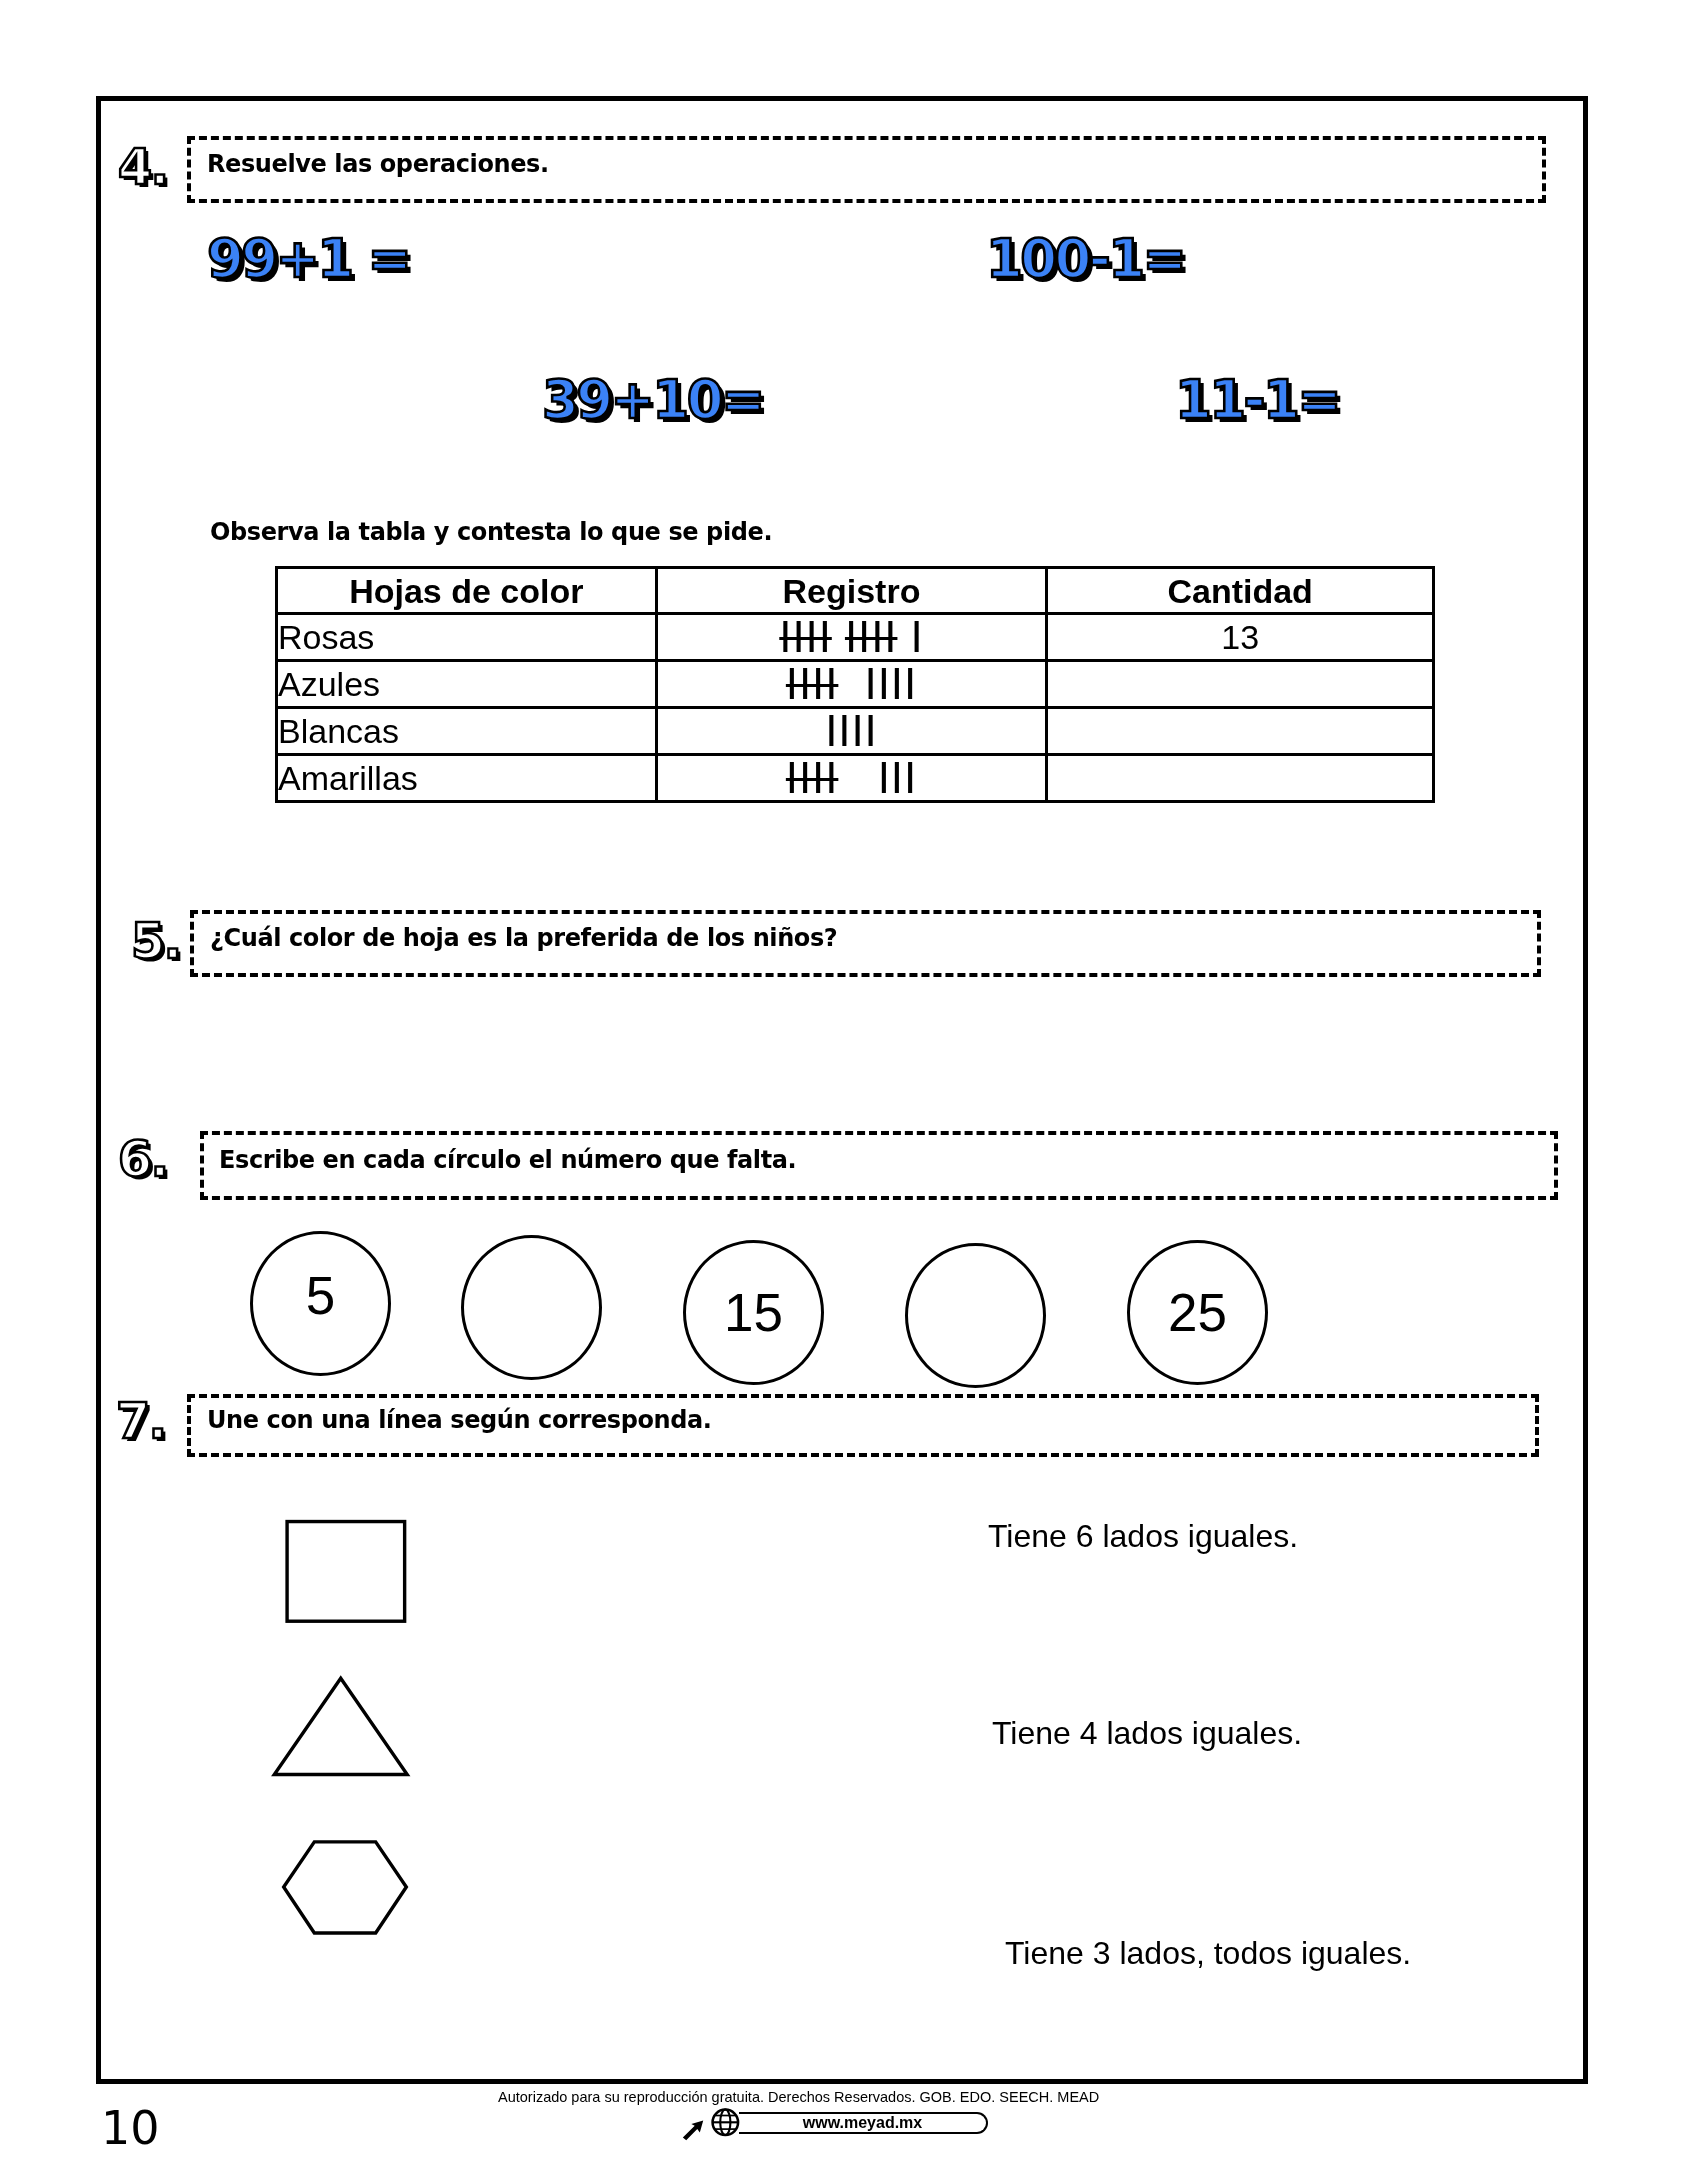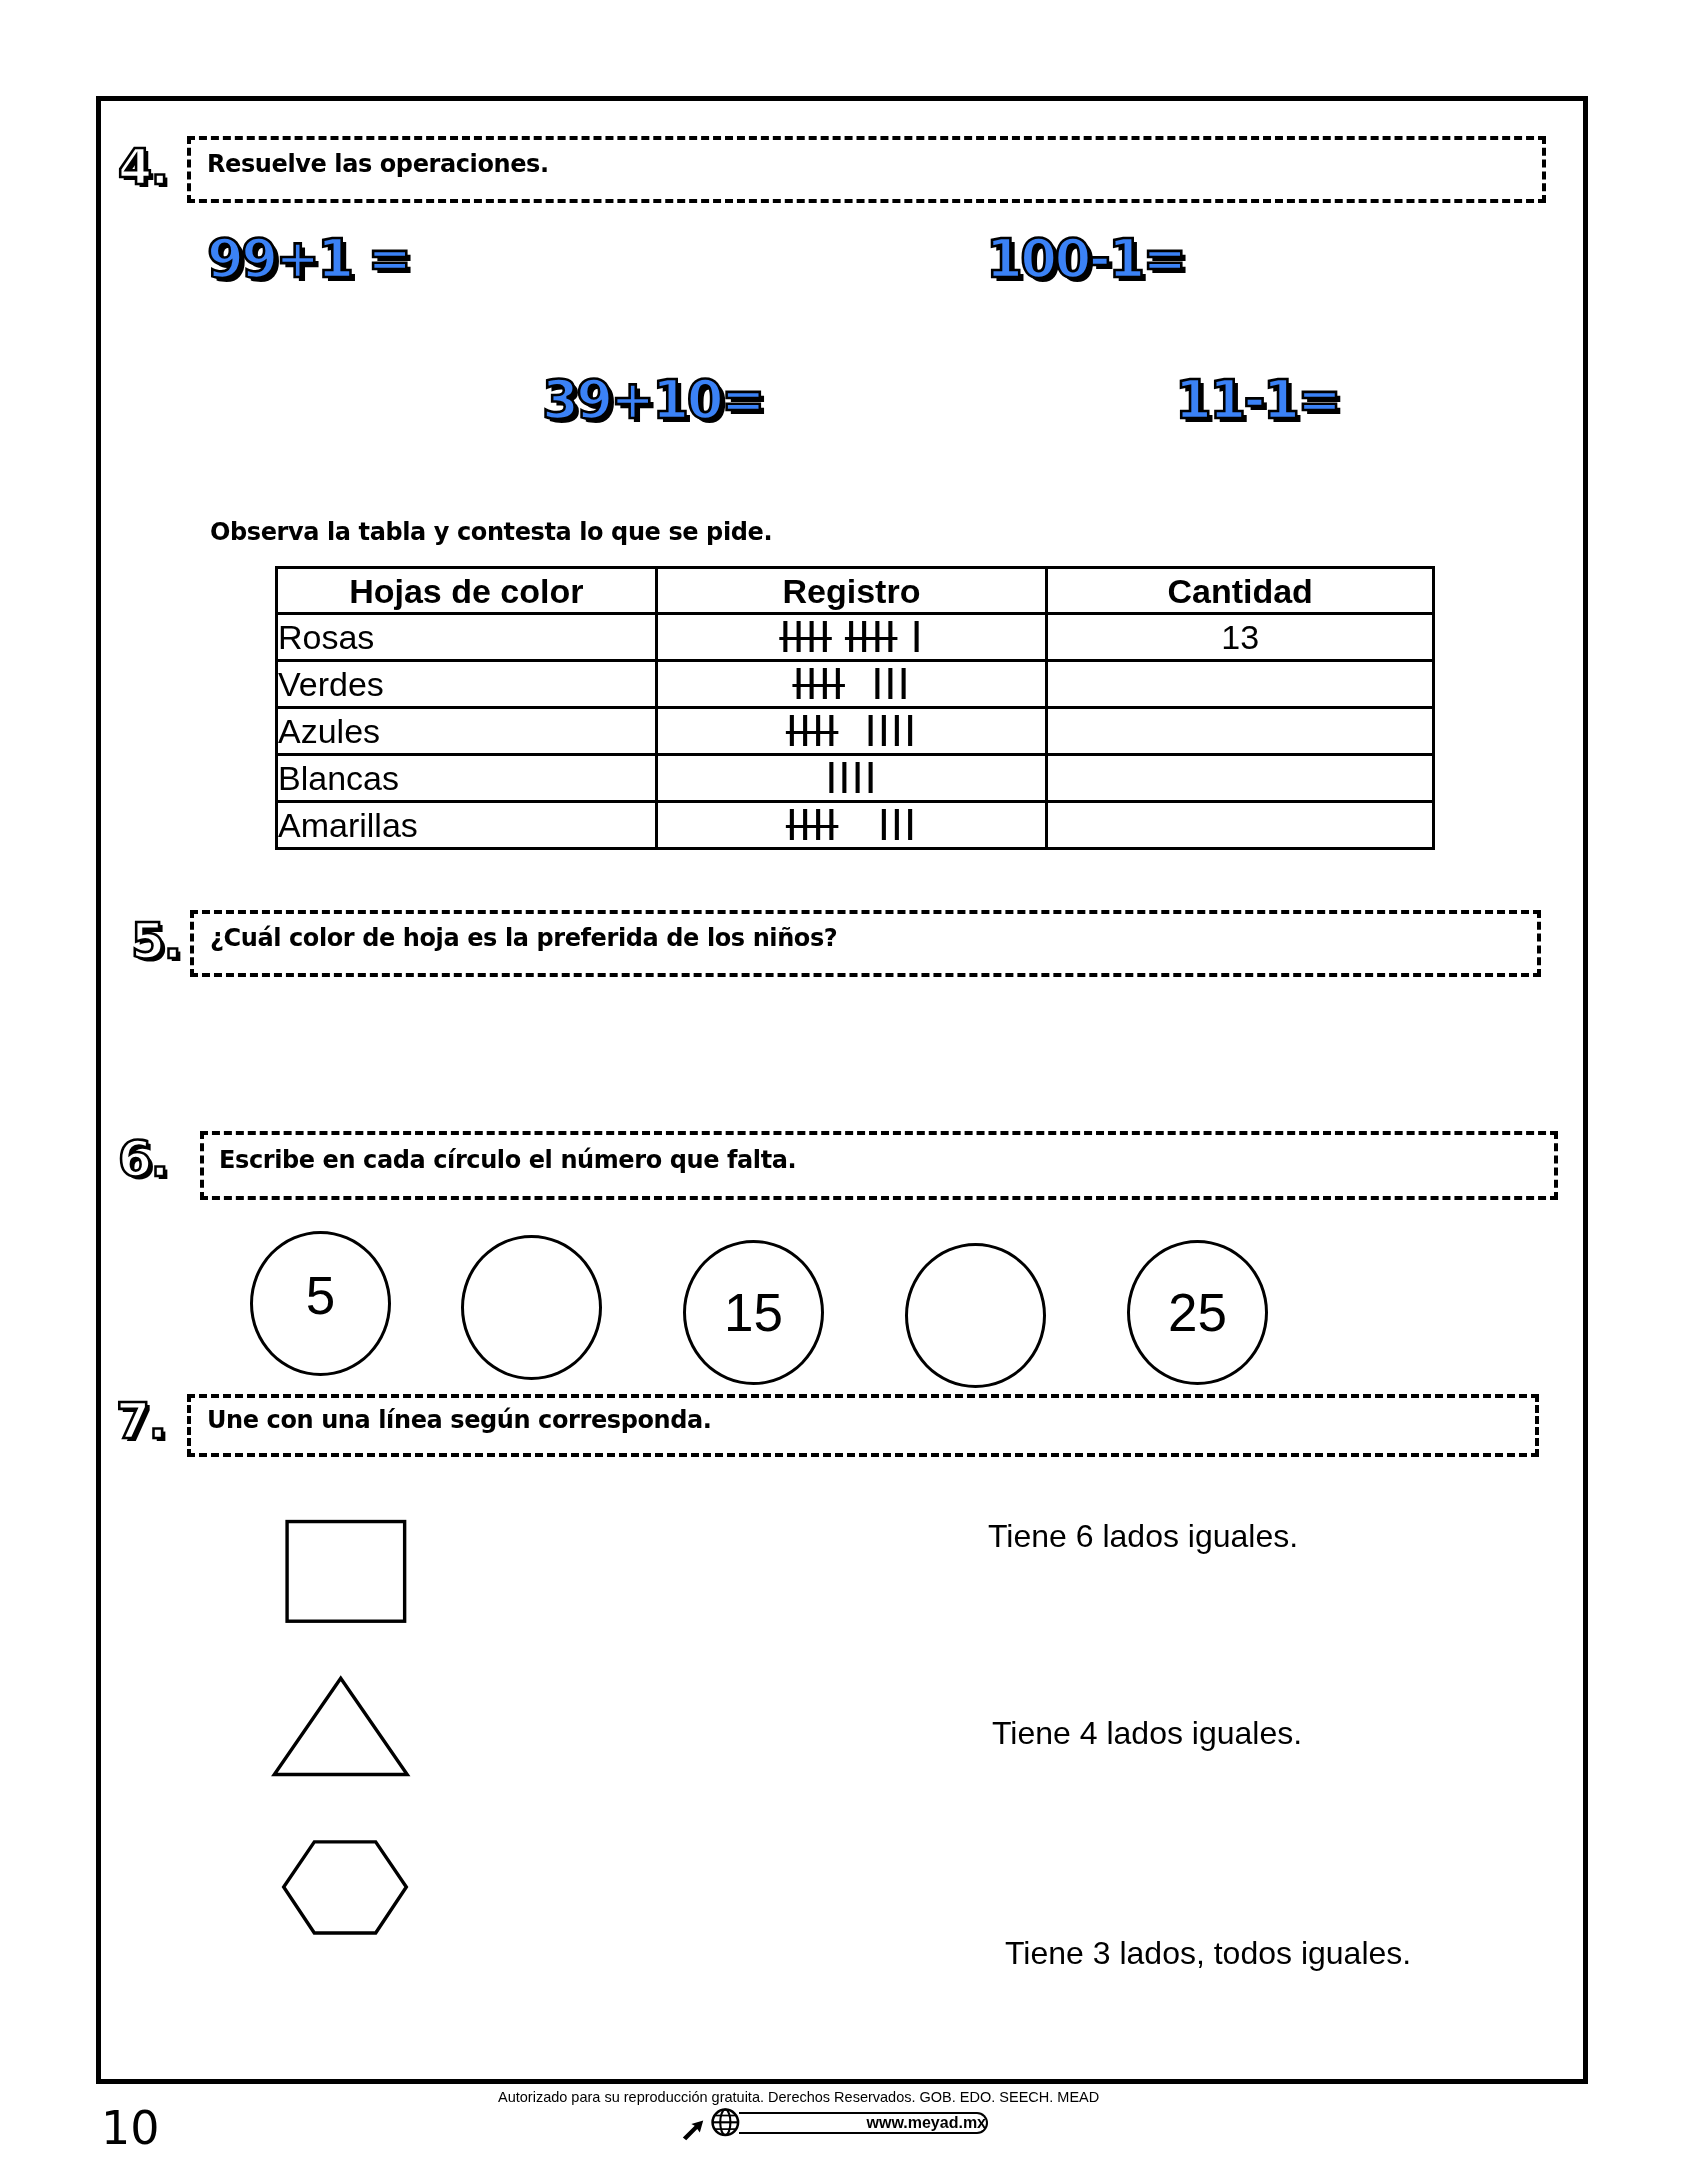--- a/index.html
+++ b/index.html
@@ -63,13 +63,6 @@
         <span class="tally-marks"><span class="tally-five">IIII</span>&nbsp;<span class="tally-five">IIII</span>&nbsp;I</span>
       </td>
       <td class="c-qty">13</td>
-    </tr>
-    <tr>
-      <td class="c-name">Verdes</td>
-      <td class="c-reg">
-        <span class="tally-marks"><span class="tally-five">IIII</span>&nbsp;&nbsp;III</span>
-      </td>
-      <td class="c-qty"></td>
     </tr>
     <tr>
       <td class="c-name">Azules</td>

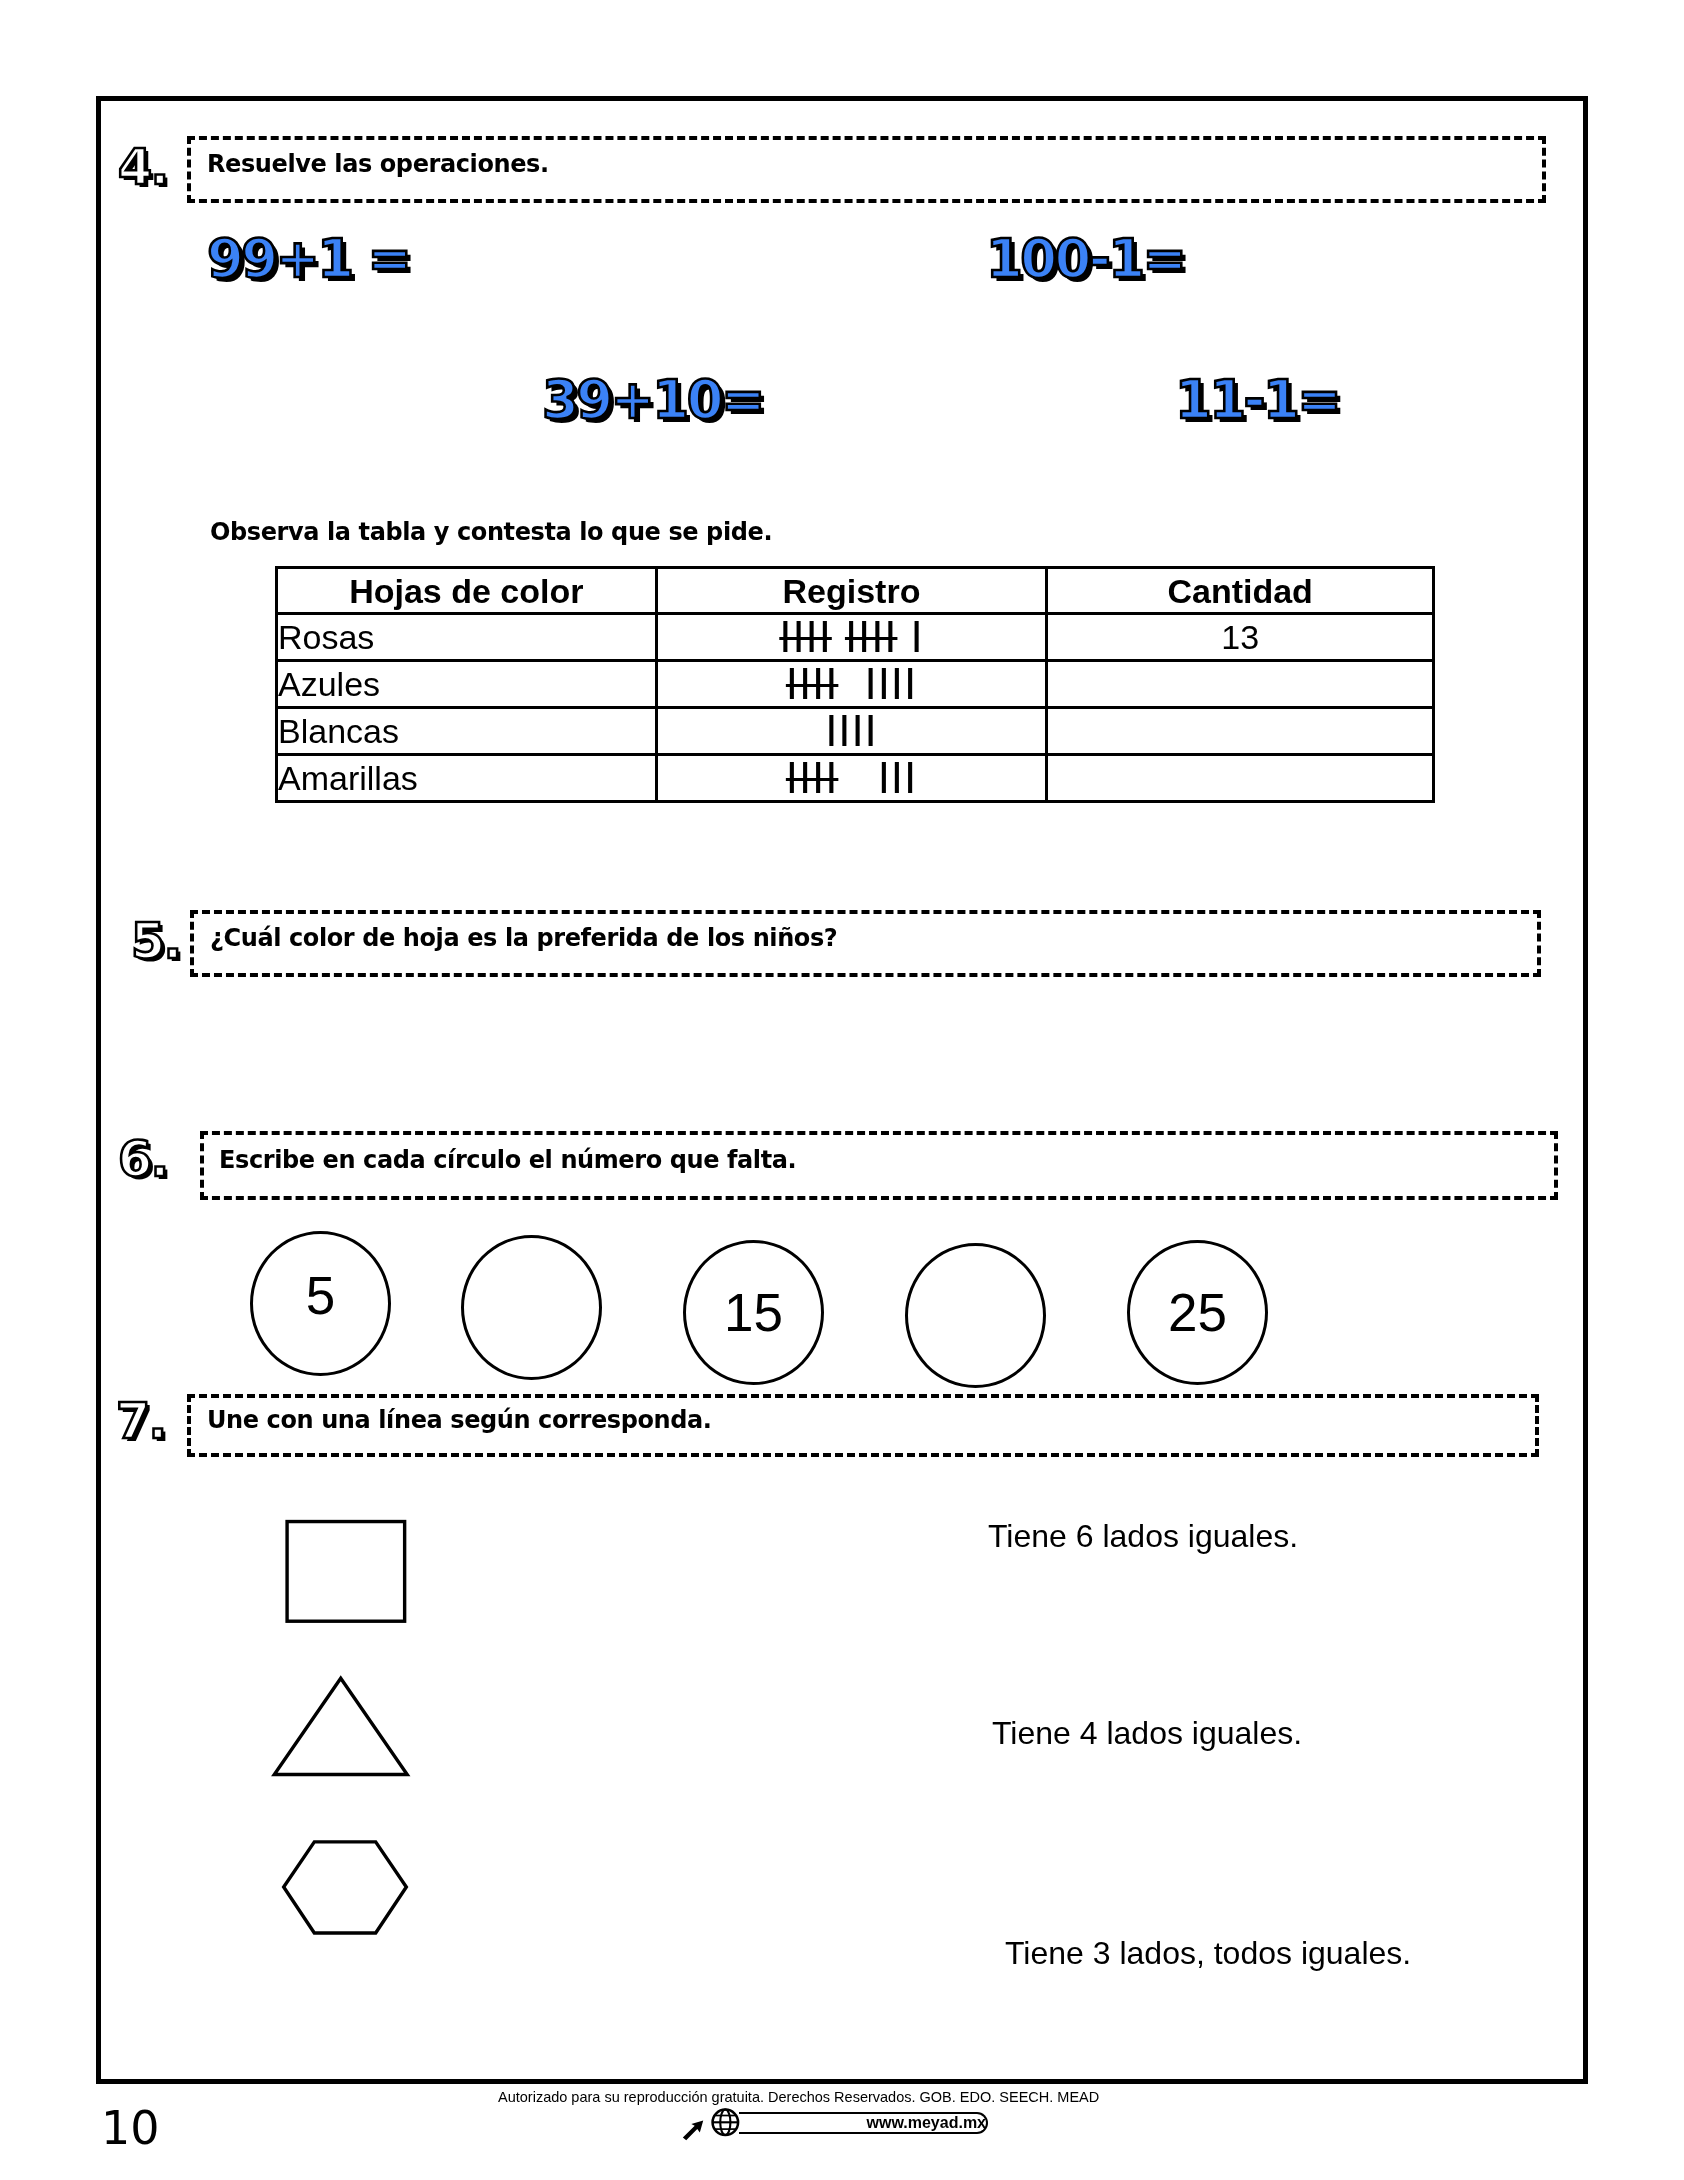--- a/index.html
+++ b/index.html
@@ -25,7 +25,7 @@
   .pagenum { font-family: "DejaVu Sans", sans-serif; font-size: 46px; font-weight: normal; }
   .footer-text { font-family: "Liberation Sans", sans-serif; font-size: 14.5px; white-space: nowrap; }
   .url-pill { border: 2.6px solid #000; border-left: none; border-radius: 0 15.3px 15.3px 0; height: 22px; box-sizing: border-box;
-              font-family: "Liberation Sans", sans-serif; font-weight: bold; font-size: 16px; display: flex; align-items: center; justify-content: flex-end; }
+              font-family: "Liberation Sans", sans-serif; font-weight: bold; font-size: 16px; display: flex; align-items: center; justify-content: center; }
 </style>
 </head>
 <body>

